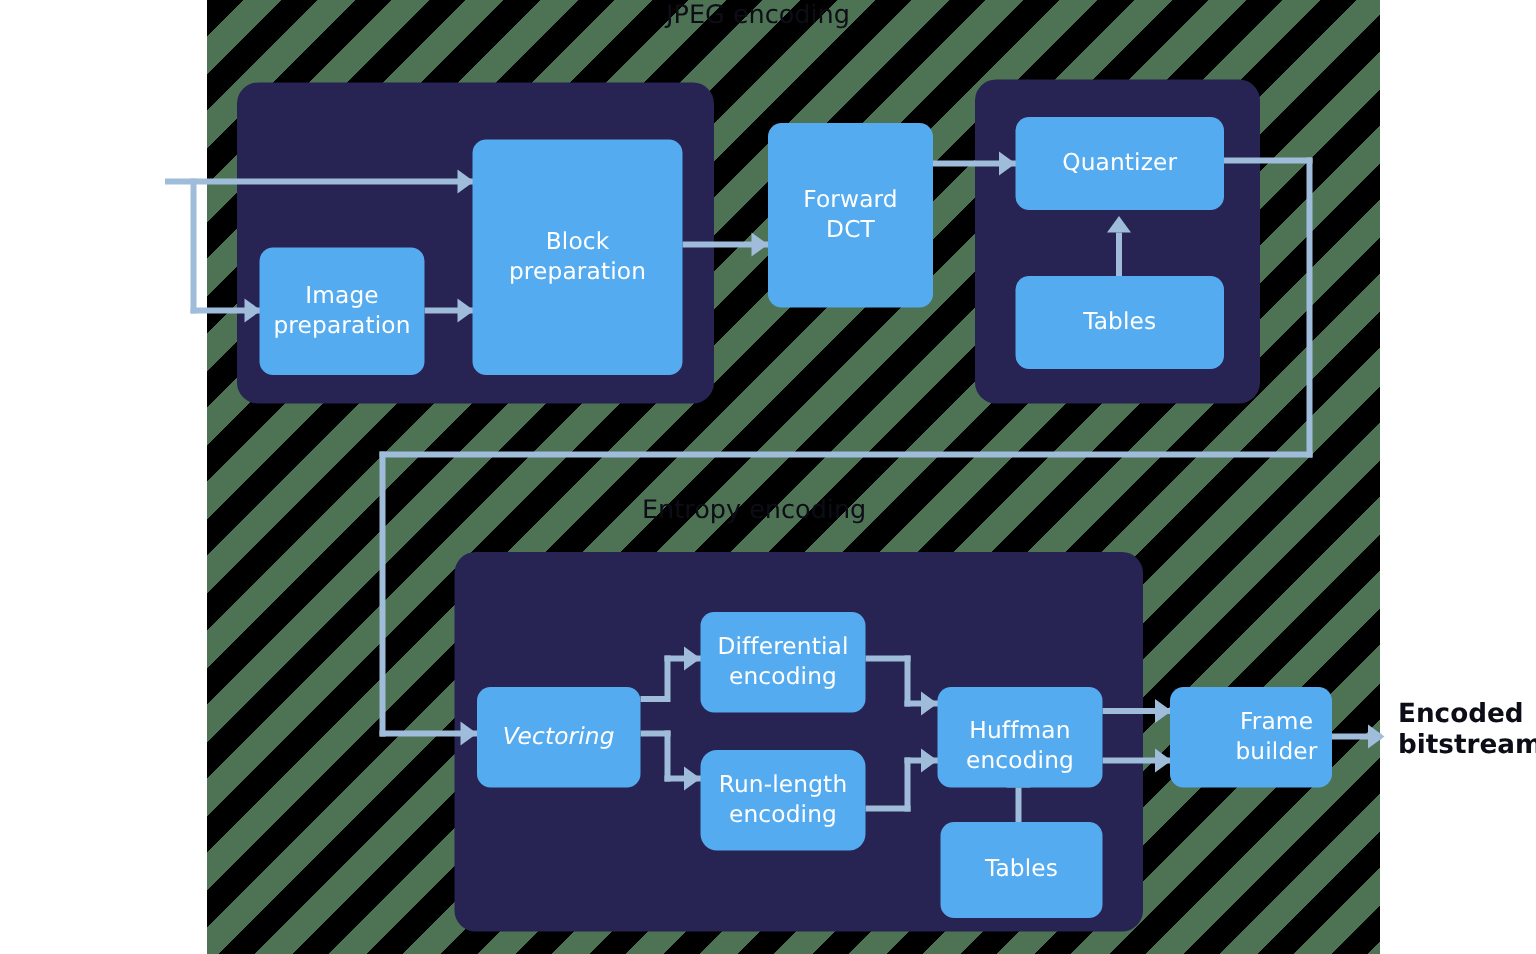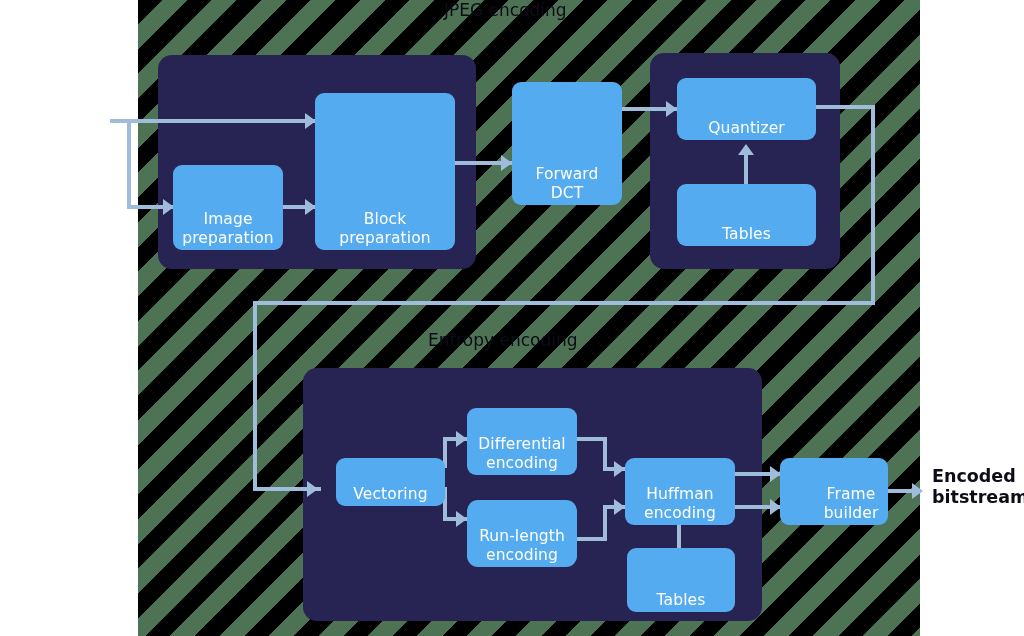--- a/index.html
+++ b/index.html
@@ -47,7 +47,7 @@
     border-radius: 9px;
     color: #ffffff;
     display: flex;
-    align-items: flex-end;
+    align-items: center;
     justify-content: center;
     text-align: center;
     font-size: 15.5px;

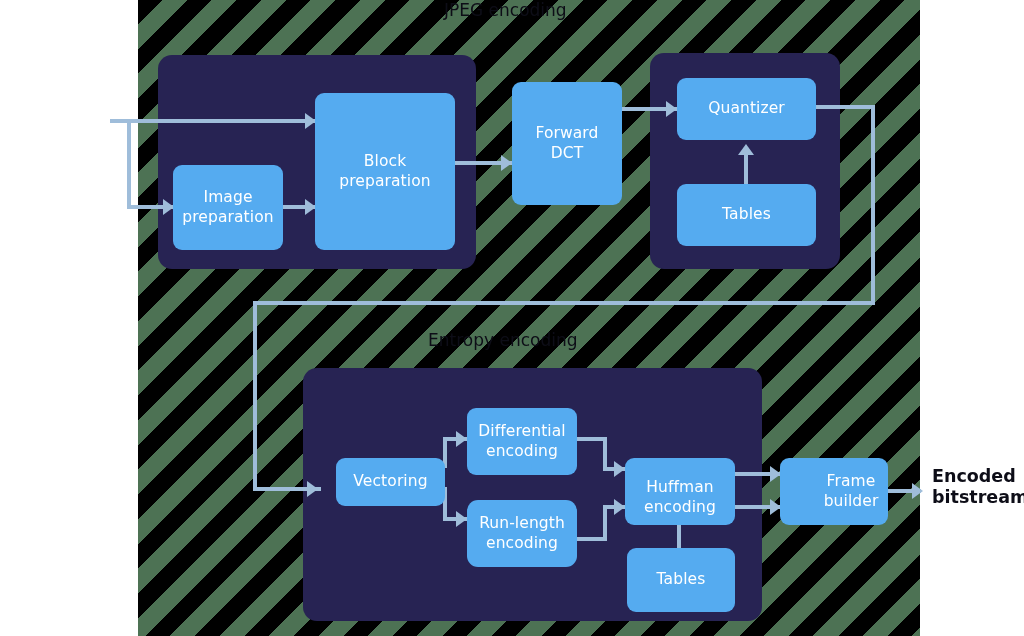--- a/index.html
+++ b/index.html
@@ -190,7 +190,7 @@
     <span style="white-space: pre-line;">Tables</span>
   </div>
 
-  <div class="node" style="left:336px; top:458px; width:109px; height:48px;">
+  <div class="node" style="left:318px; top:458px; width:109px; height:67px;font-style:italic;">
     <span style="white-space: pre-line;">Vectoring</span>
   </div>
 

